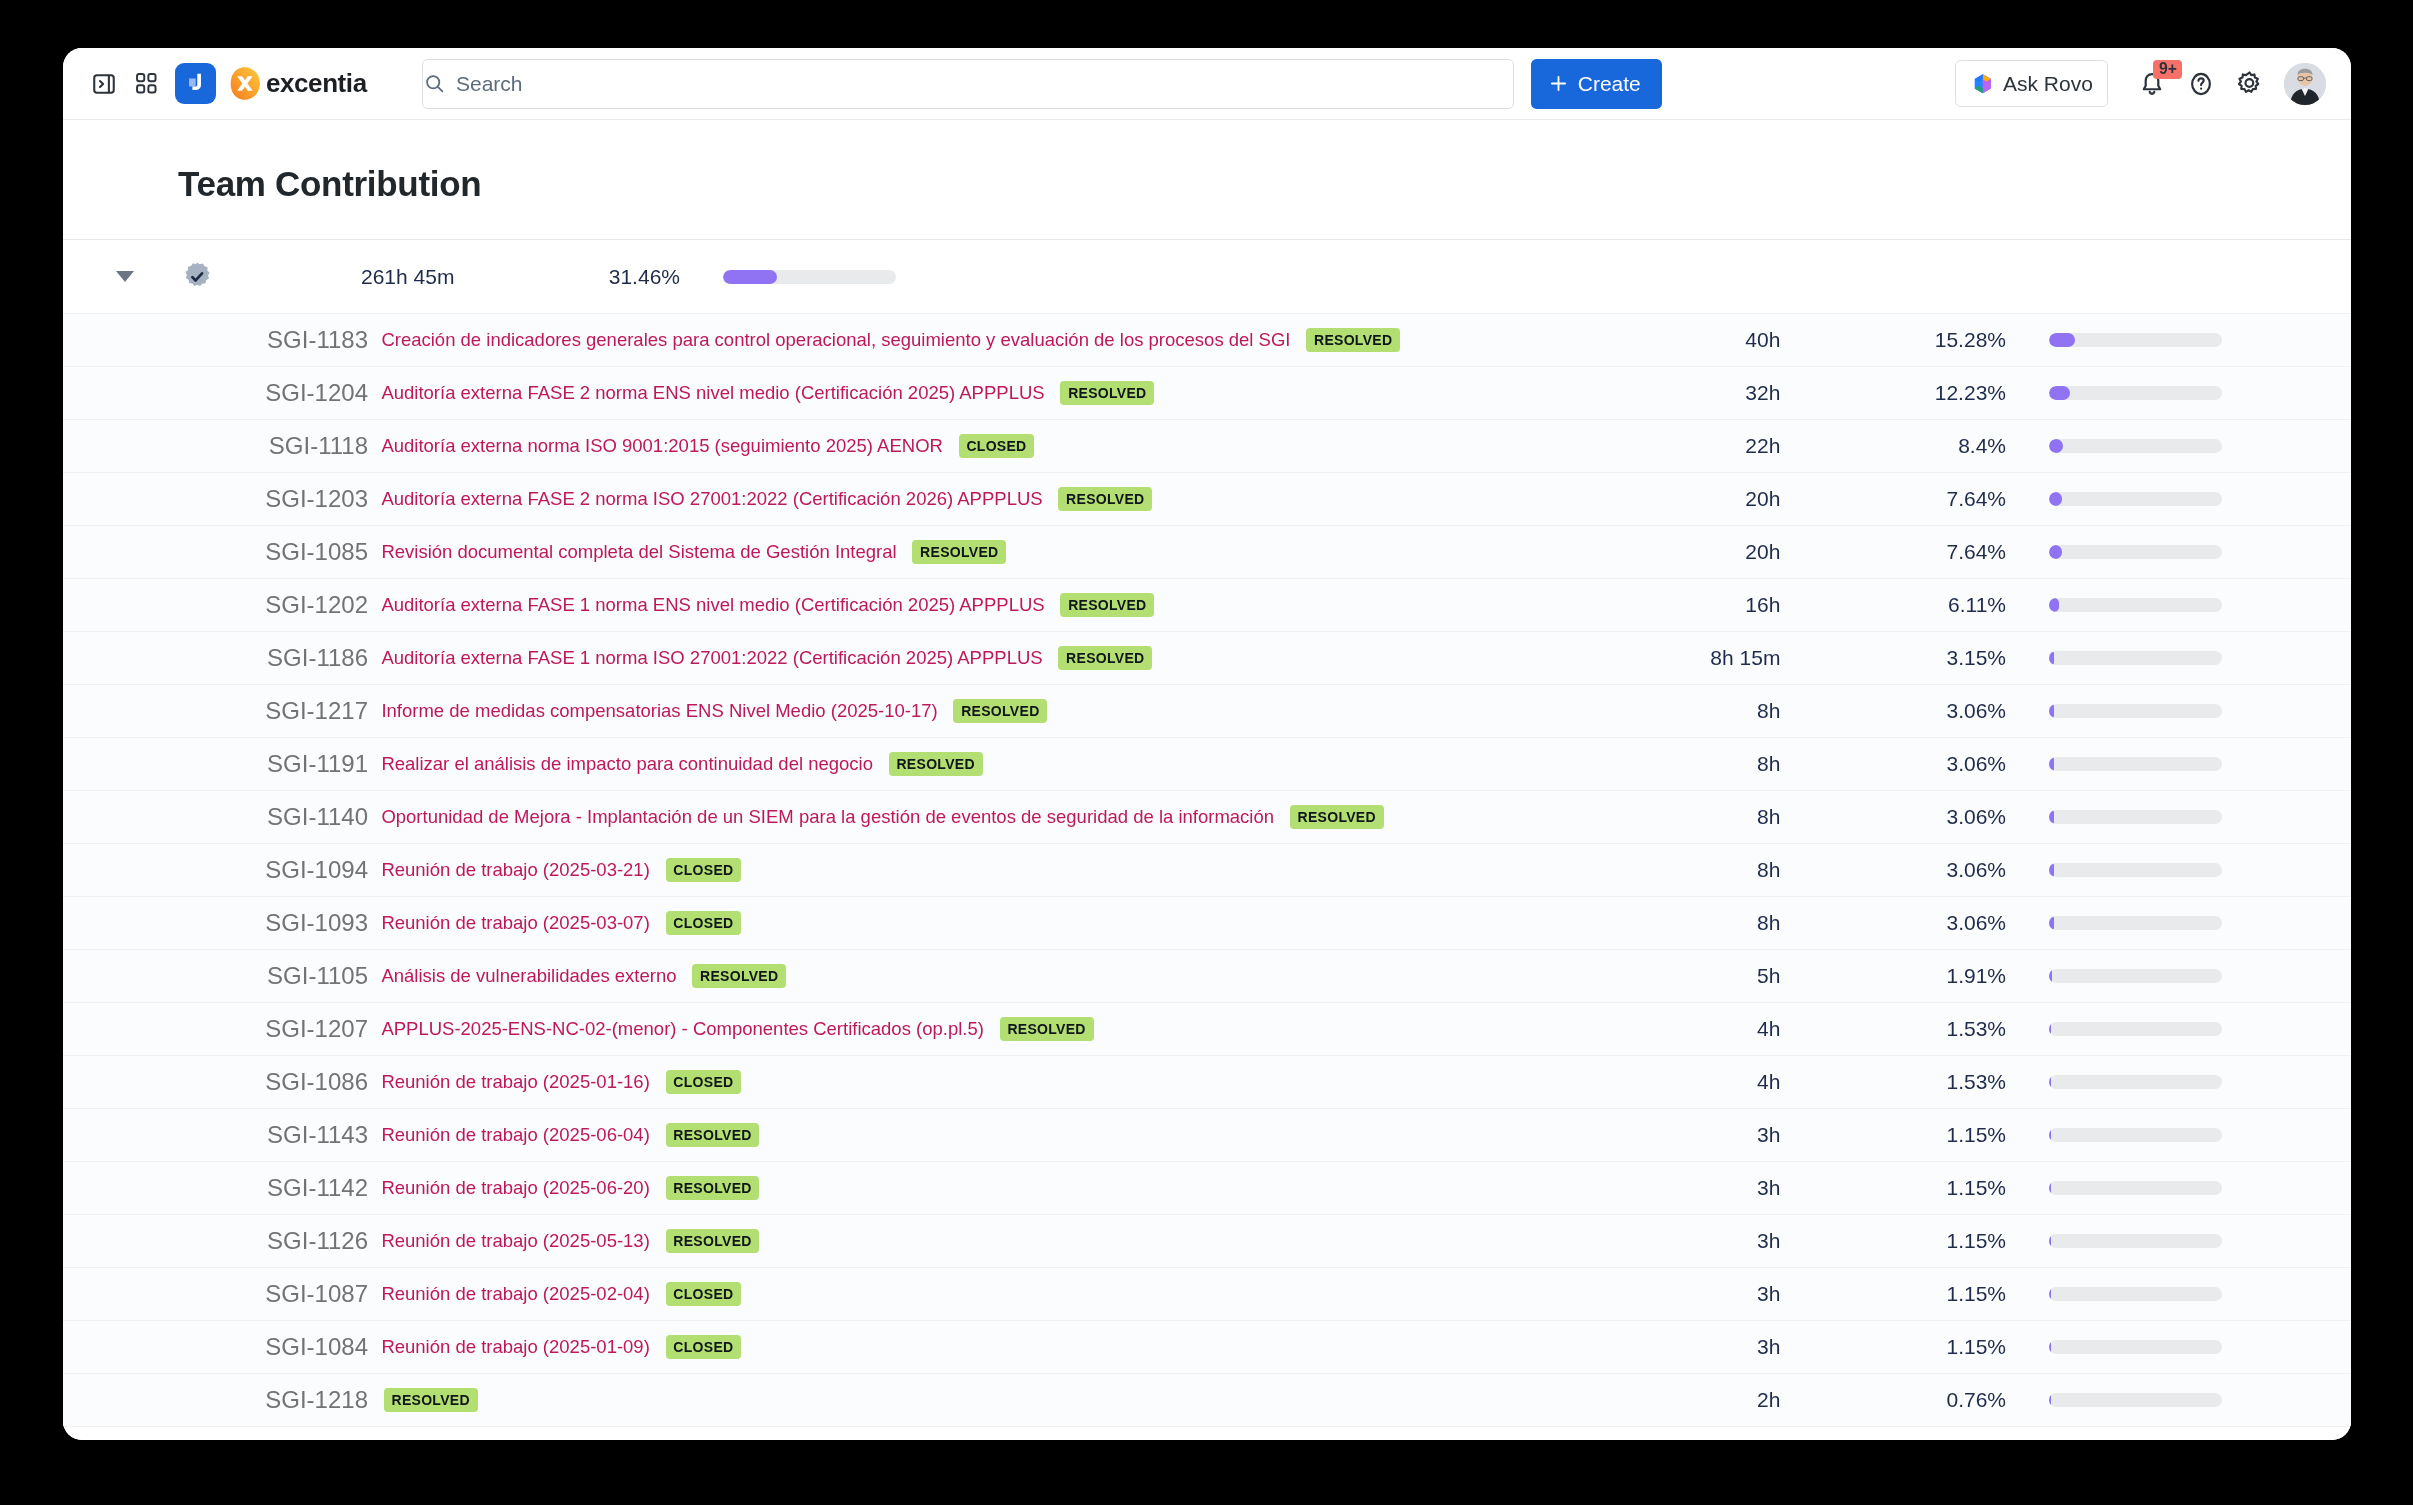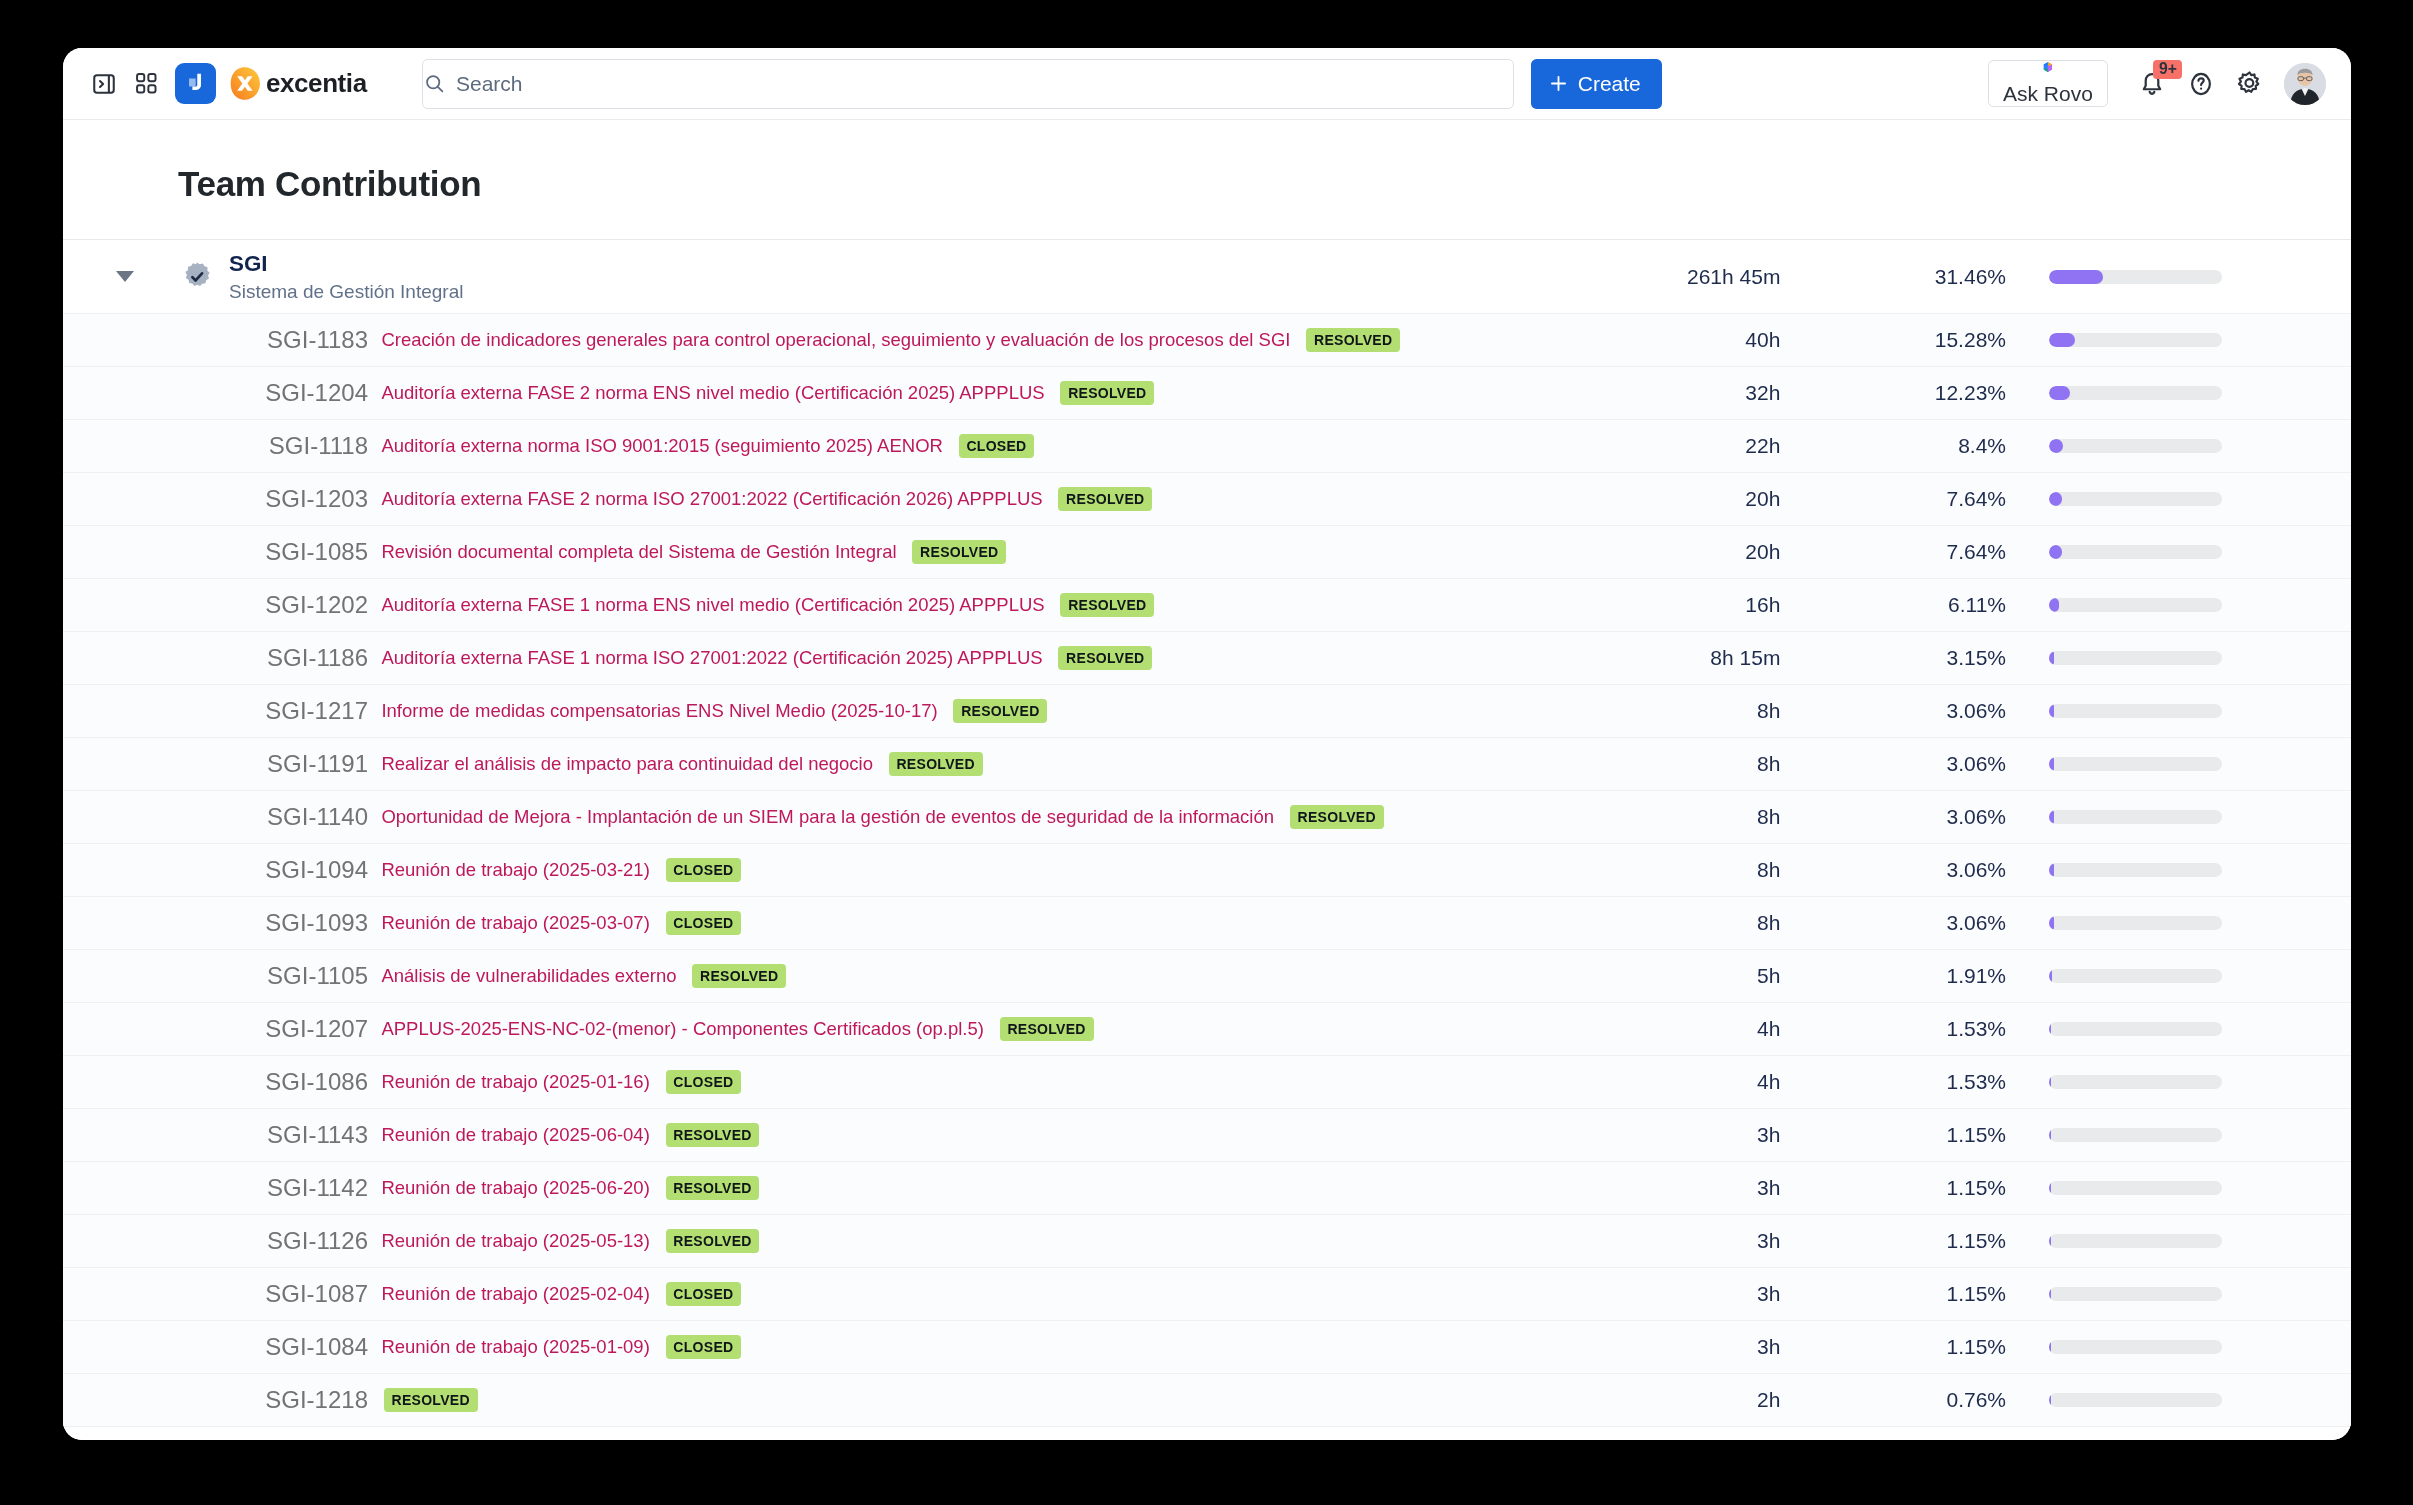--- a/index.html
+++ b/index.html
@@ -108,7 +108,6 @@
     margin-right: 19px;
     background:#fff;
     cursor: pointer;
-    flex-direction: column;
   }
   #ask-rovo .lbl { font-size: 21px; color: #2c333d; }
   .icon-slot {

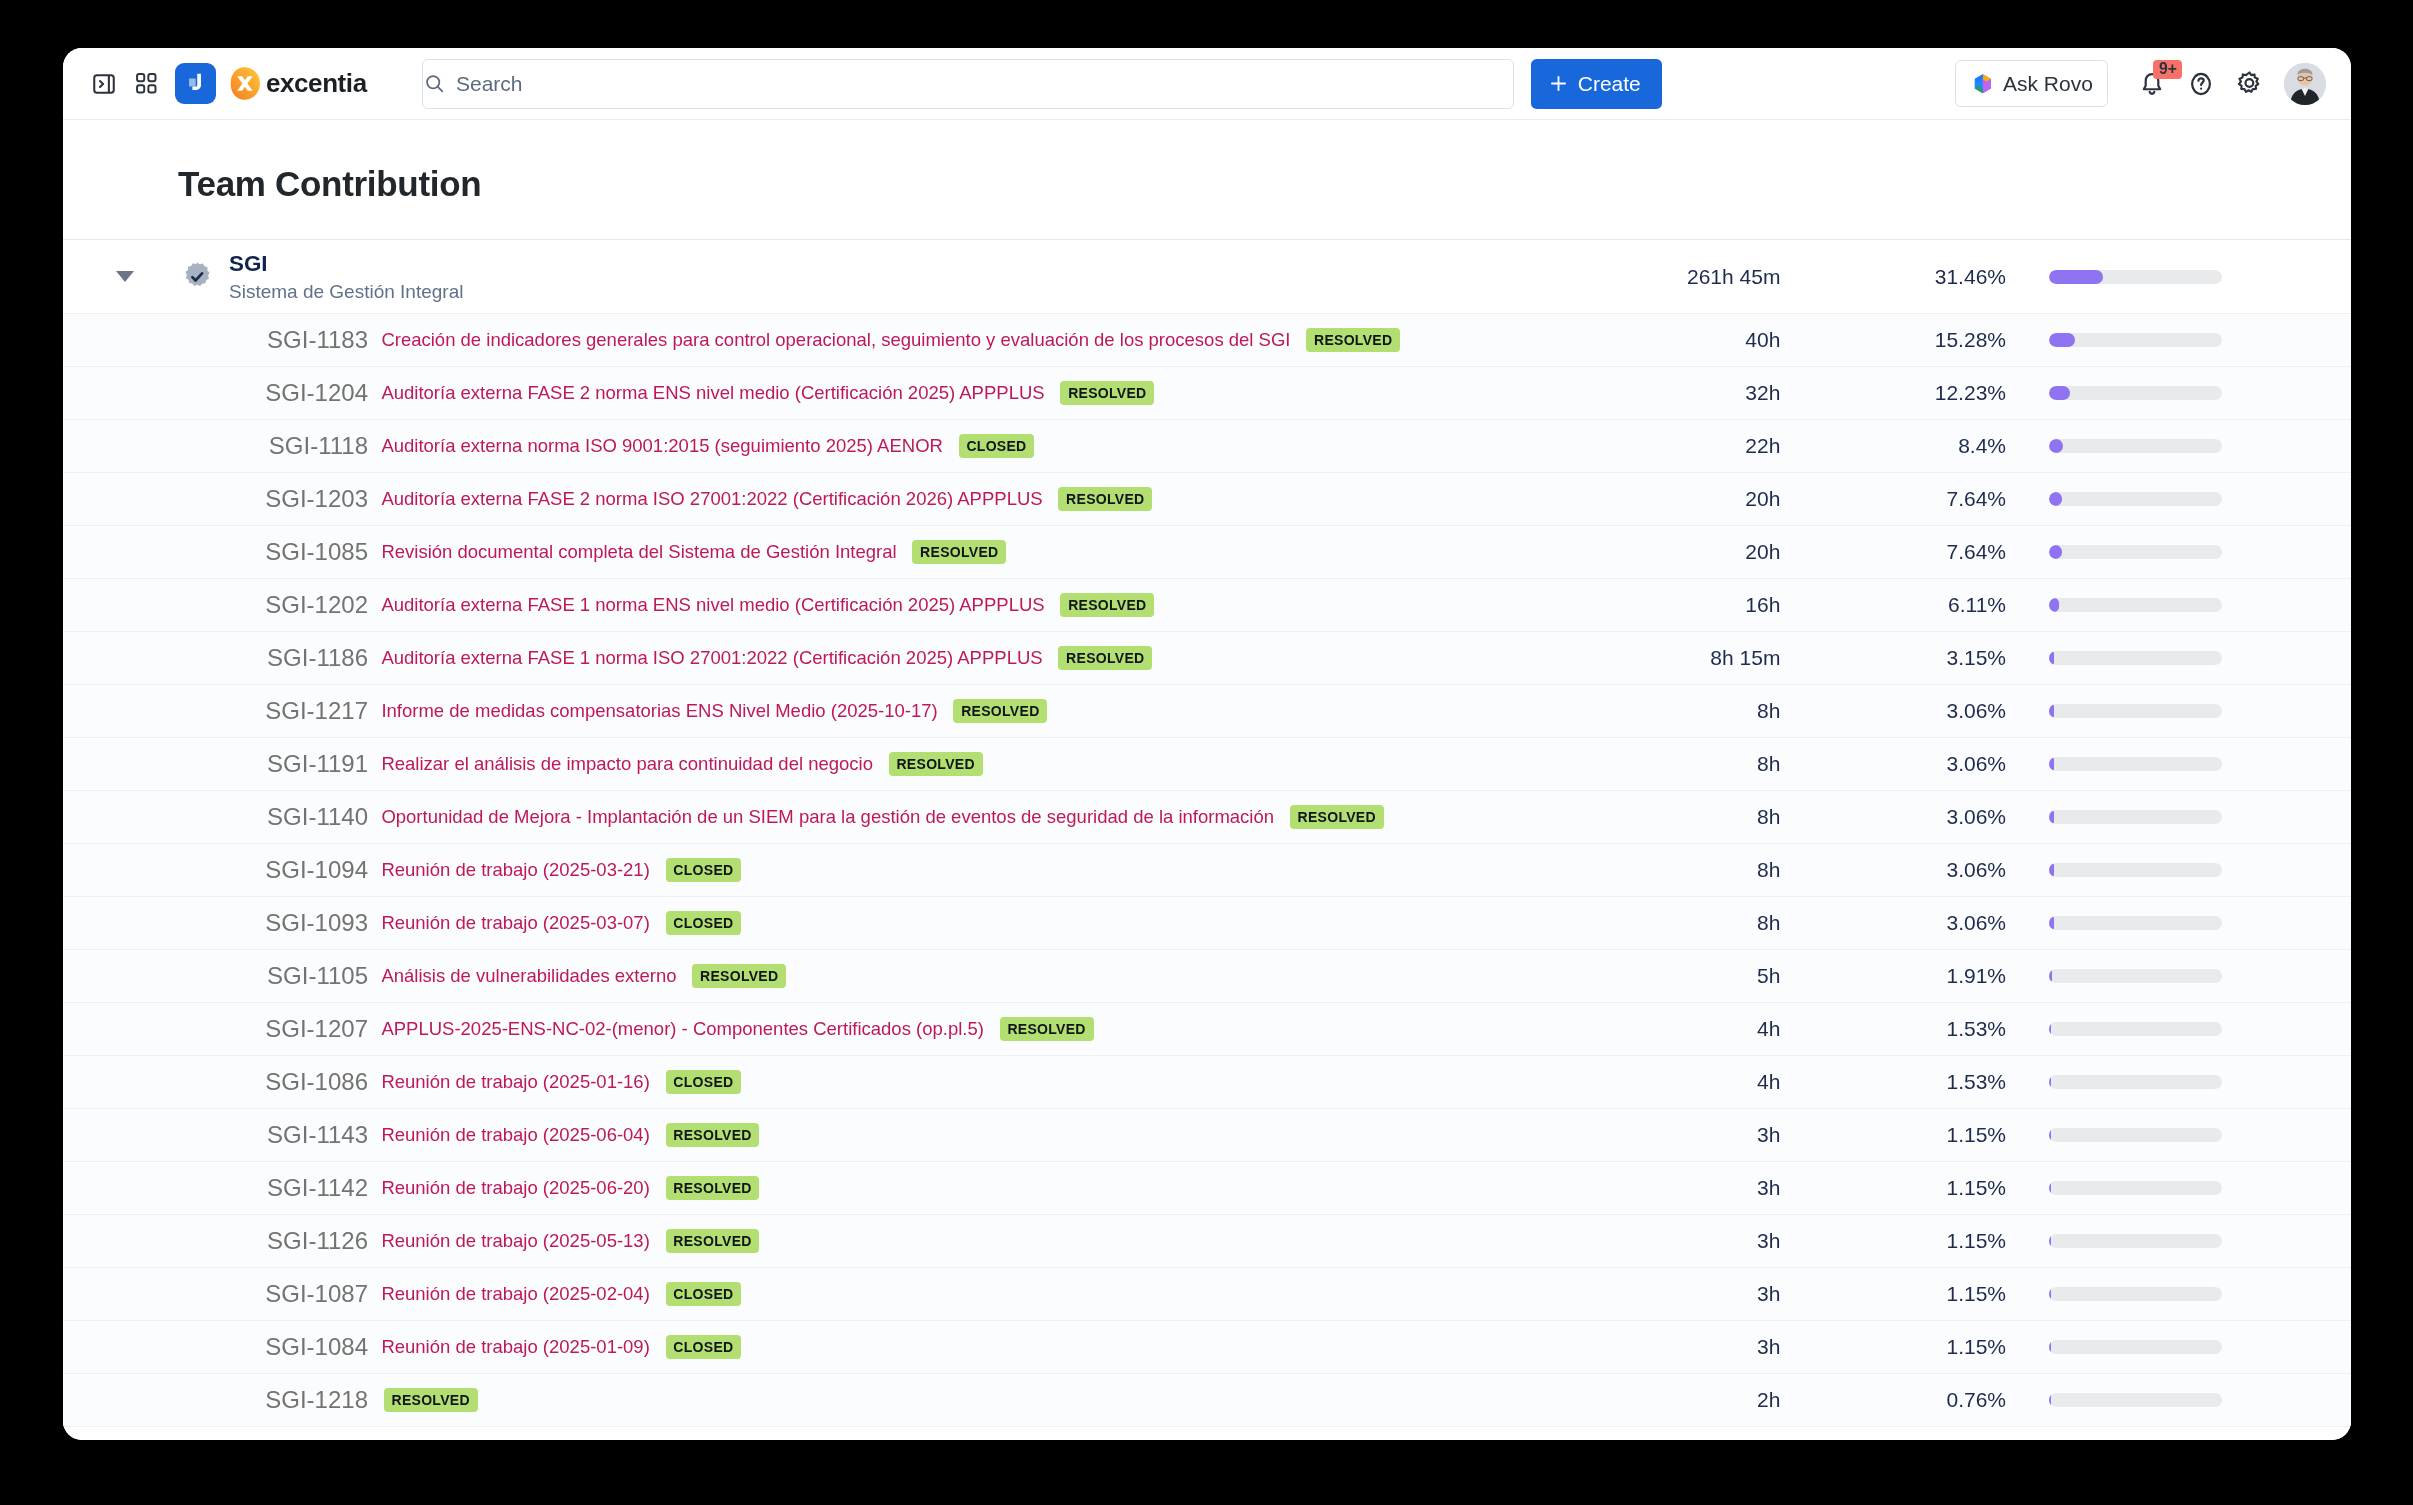--- a/index.html
+++ b/index.html
@@ -413,12 +413,6 @@
             <path d="M14.2 20.2 L18.3 24.3 L26.3 15.4" fill="none" stroke="#1e2b45" stroke-width="3.4" stroke-linecap="round" stroke-linejoin="round"></path>
           </svg>
         </div>
-        <div class="c-main">
-          <div>
-            <div class="group-name">SGI</div>
-            <div class="group-sub">Sistema de Gestión Integral</div>
-          </div>
-        </div>
         <div class="c-hours">261h 45m</div>
         <div class="c-pct">31.46%</div>
         <div class="c-bar">

